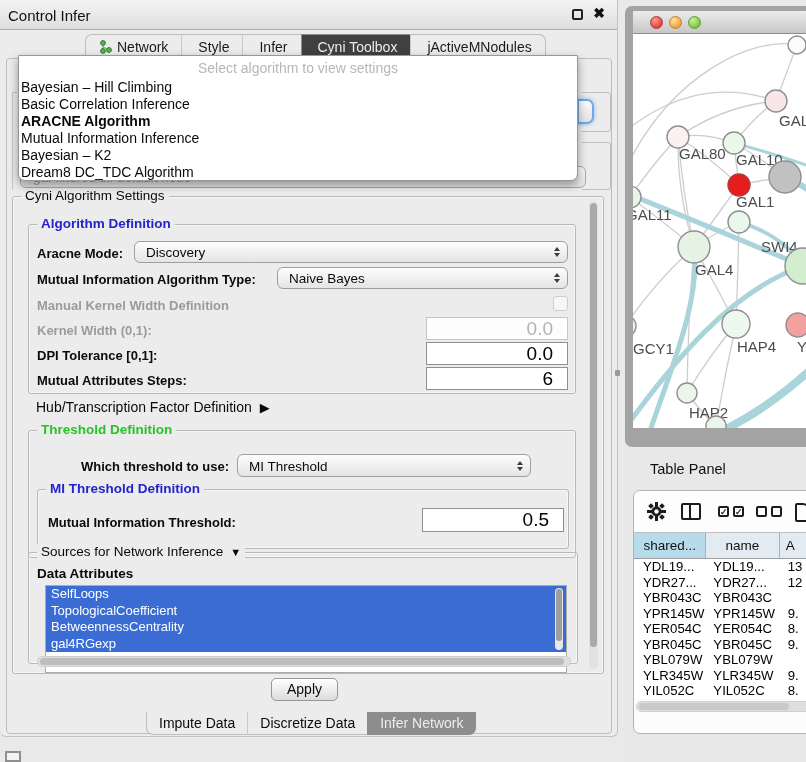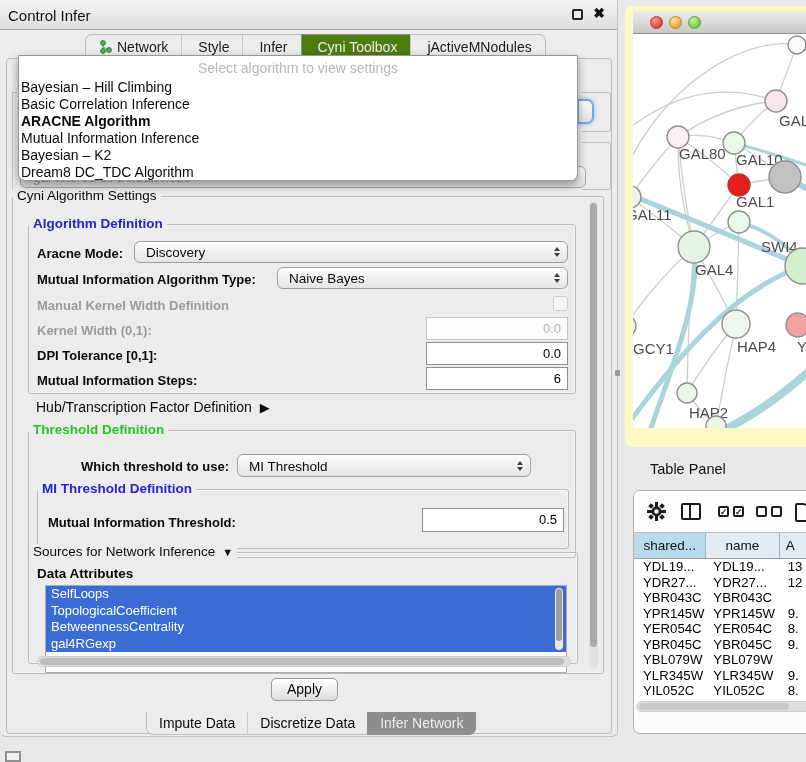--- a/index.html
+++ b/index.html
@@ -24,7 +24,7 @@
   .tab.first { border-left:1px solid #bdbdbd; border-radius:7px 0 0 0; }
   .tab.last  { border-right:1px solid #bdbdbd; border-radius:0 7px 0 0; }
   .tab + .tab { border-left:1px solid #c9c9c9;padding-left:16px; }
-  .tab.selected { background:#4d7c0f; color:#ececec; border-color:#8d8d8d; }
+  .tab.selected { background:#404040; color:#ececec; border-color:#8d8d8d; }
 
   
   #inner-panel { left:6px; top:58px; width:606px; height:676px;

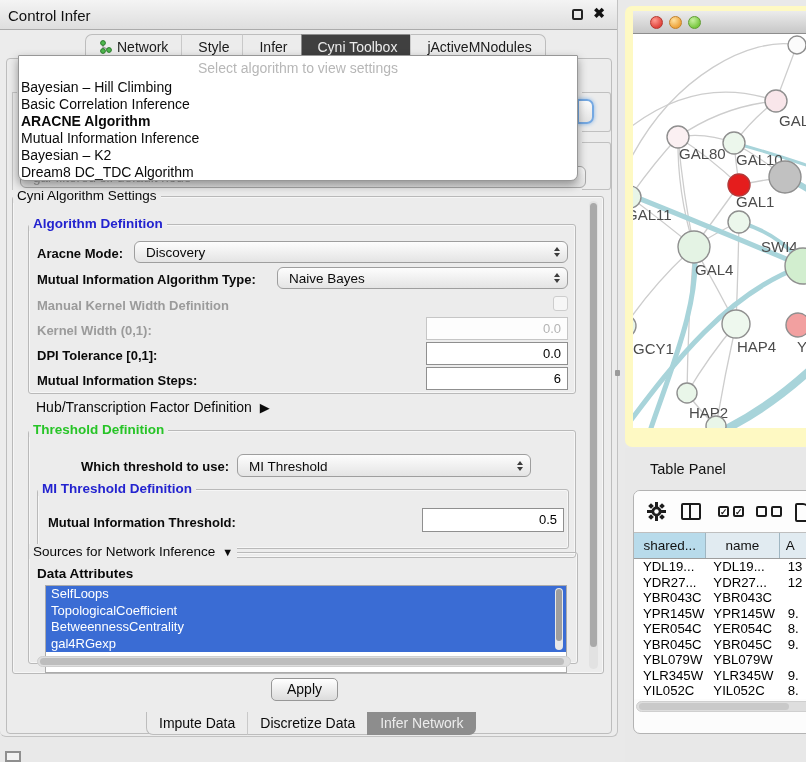--- a/index.html
+++ b/index.html
@@ -96,7 +96,7 @@
   #splitter-dot { left:615px; top:370px; width:5px; height:6px; background:#9a9a9a; border-radius:1px; }
 
   
-  #net-window { left:625px; top:6px; width:181px; height:441px; background:#fef9c3; border-radius:7px 0 0 7px; overflow:hidden; }
+  #net-window { left:625px; top:6px; width:181px; height:441px; background:#a3a3a3; border-radius:7px 0 0 7px; overflow:hidden; }
   #net-titlebar { left:8px; top:5px; right:0; height:23px; background:linear-gradient(#ececec,#c7c7c7); border-bottom:1px solid #8d8d8d; }
   .traffic { position:absolute; top:5px; width:13px; height:13px; border-radius:50%; cursor:pointer; }
   #tl-red    { left:17px;  background:radial-gradient(circle at 35% 30%, #ff9a90, #e0443c 70%); border:1px solid #b5362f; }

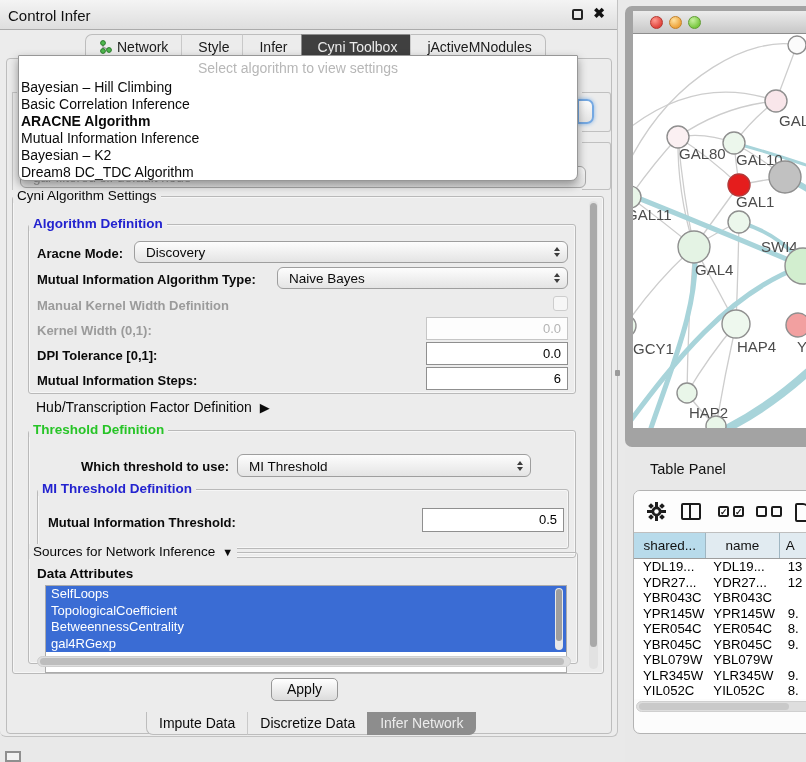--- a/index.html
+++ b/index.html
@@ -49,7 +49,7 @@
   
   .groupbox { position:absolute; border:1px solid #b9b9b9; border-radius:3px;
     box-shadow:inset 0 0 0 1px rgba(255,255,255,.55); }
-  .gb-label { position:absolute; top:-9px; left:0; background:#ececec; padding:0 4px;
+  .gb-label { position:absolute; top:-9px; left:8px; background:#ececec; padding:0 4px;
     font-size:13.5px; color:#0a0a0a; white-space:nowrap; }
   .gb-label.blue  { color:#2323cf; font-weight:bold; }
   .gb-label.green { color:#27c427; font-weight:bold; }

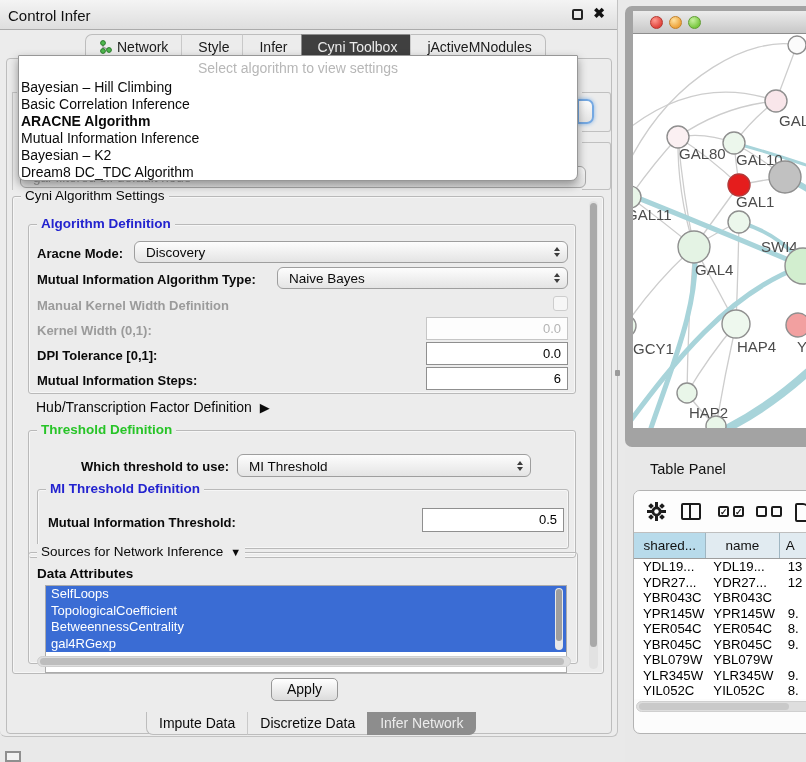--- a/index.html
+++ b/index.html
@@ -64,8 +64,8 @@
   .tri-up   { width:0; height:0; border-left:3.5px solid transparent; border-right:3.5px solid transparent; border-bottom:4.5px solid #3c3c3c; }
   .tri-down { width:0; height:0; border-left:3.5px solid transparent; border-right:3.5px solid transparent; border-top:4.5px solid #3c3c3c; }
 
-  .field { position:absolute; border:1px solid #8f8f8f; background:#fff; font-size:13px;
-    color:#000; text-align:right; padding-right:6px; line-height:21px; }
+  .field { position:absolute; border:1px solid #8f8f8f; background:#fff; font-size:19px;
+    color:#000; text-align:right; padding-right:14px; line-height:21px; }
   .field.disabled { border-color:#c6c6c6; color:#b3b3b3; background:#fdfdfd; }
 
   .checkbox { position:absolute; width:15px; height:15px; border:1px solid #cdcdcd; border-radius:3px; background:#f6f6f6; }

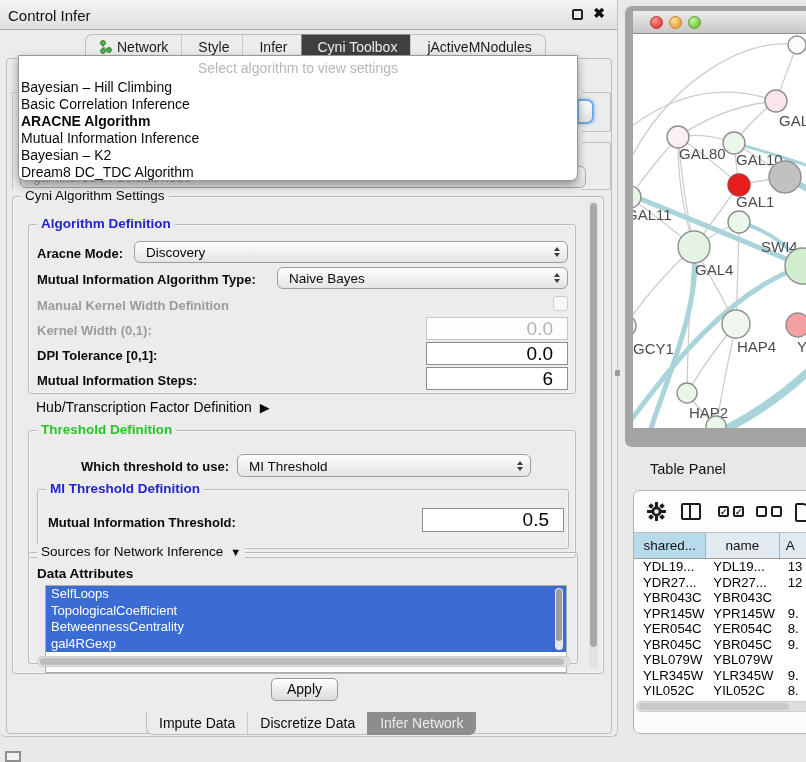--- a/index.html
+++ b/index.html
@@ -227,7 +227,7 @@
     <span class="lbl" style="left:8px; top:123px;">DPI Tolerance [0,1]:</span>
     <div class="field" style="left:397px; top:117px; width:142px; height:23px;">0.0</div>
 
-    <span class="lbl" style="left:8px; top:148px;">Mutual Information Steps:</span>
+    <span class="lbl" style="left:8px; top:148px;">Mutual Attributes Steps:</span>
     <div class="field" style="left:397px; top:142px; width:142px; height:23px;">6</div>
   </div>
 

